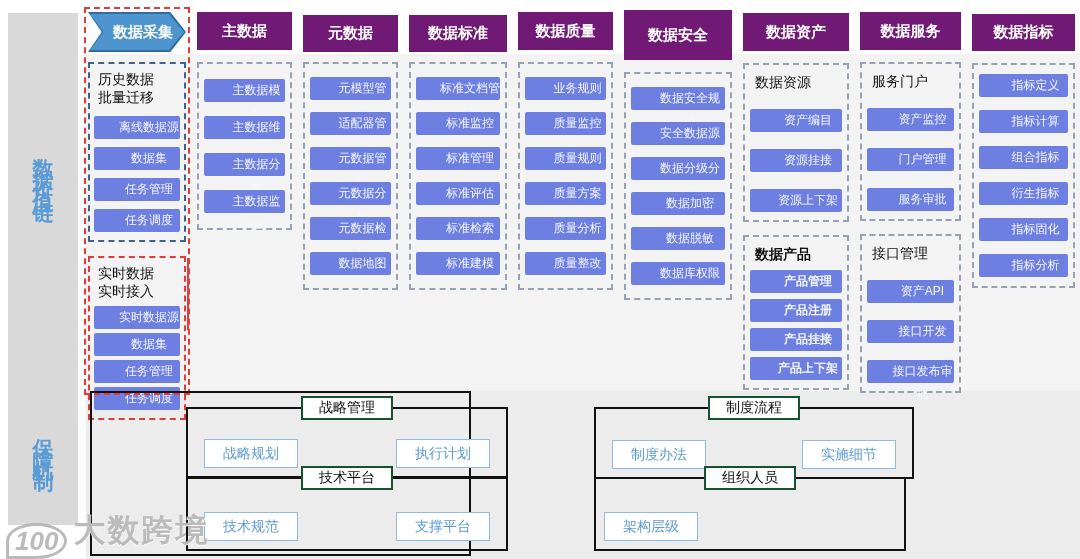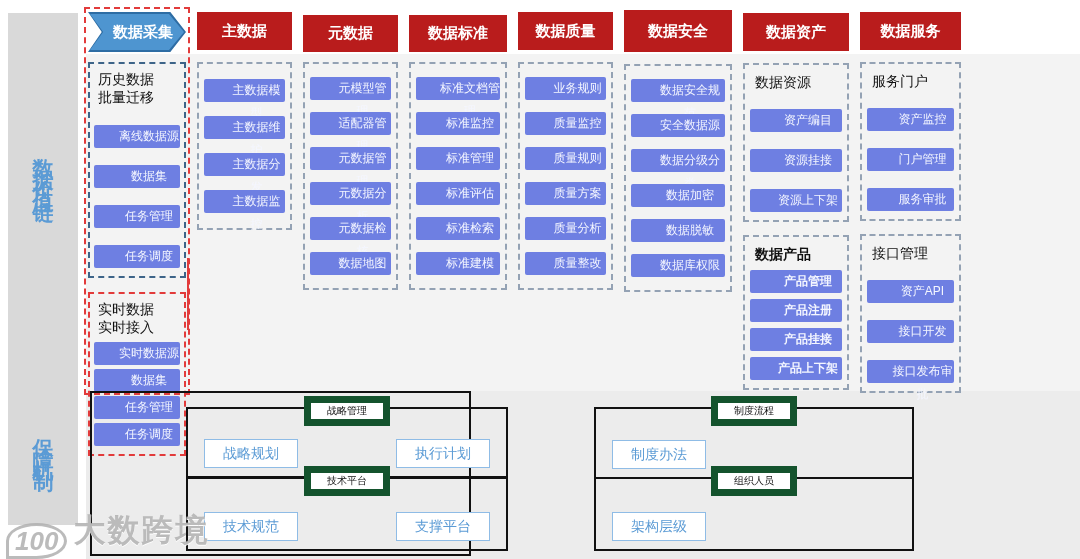--- a/index.html
+++ b/index.html
@@ -25,7 +25,7 @@
   .col{position:relative;display:flex;flex-direction:column;}
 
   .tab{height:38px;display:flex;align-items:center;justify-content:center;
-       background:#b91c1c;color:#fff;font-weight:bold;font-size:15px;margin-bottom:12px;}
+       background:#701a75;color:#fff;font-weight:bold;font-size:15px;margin-bottom:12px;}
   .col3 .tab,.col4 .tab{margin-top:3px;height:37px;margin-bottom:10px;}
   .col6 .tab{margin-top:-2px;height:42px;}
   .col7 .tab{margin-top:1px;}

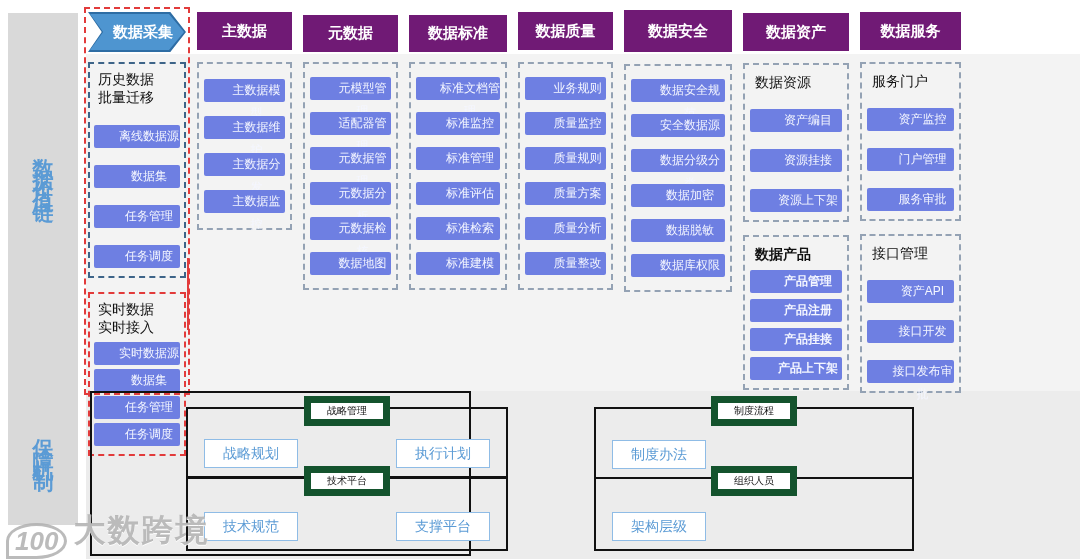--- a/index.html
+++ b/index.html
@@ -27,7 +27,7 @@
   .tab{height:38px;display:flex;align-items:center;justify-content:center;
        background:#701a75;color:#fff;font-weight:bold;font-size:15px;margin-bottom:12px;}
   .col3 .tab,.col4 .tab{margin-top:3px;height:37px;margin-bottom:10px;}
-  .col6 .tab{margin-top:-2px;height:42px;}
+  .col6 .tab{margin-top:-2px;height:50px;}
   .col7 .tab{margin-top:1px;}
   .col9 .tab{margin-top:2px;height:37px;}
 

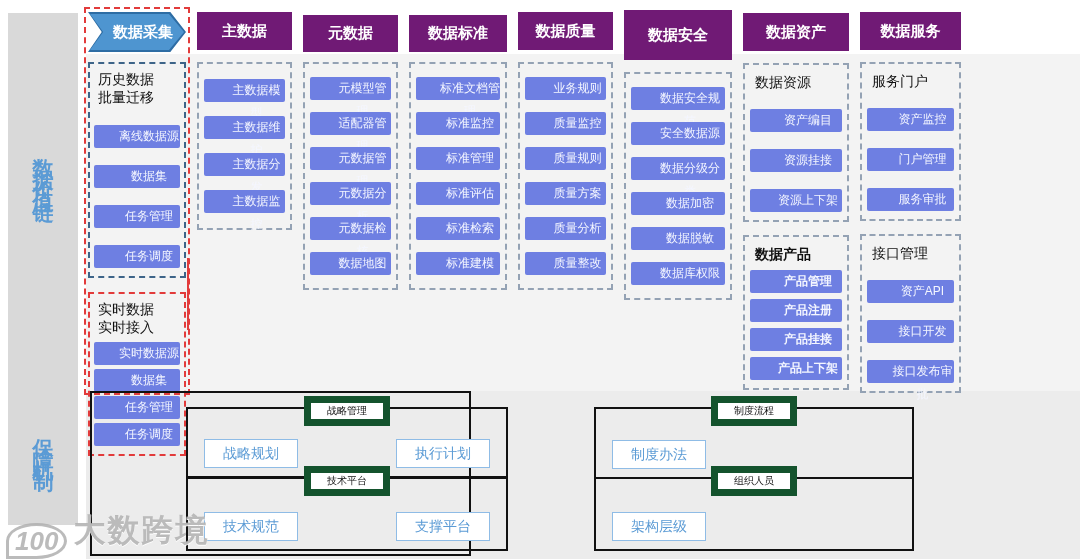--- a/index.html
+++ b/index.html
@@ -221,6 +221,17 @@
       </div>
     </div>
 
+    <div class="col col9">
+      <div class="tab">数据指标</div>
+      <div class="gbox g6i">
+        <div class="btn">指标定义</div>
+        <div class="btn">指标计算</div>
+        <div class="btn">组合指标</div>
+        <div class="btn">衍生指标</div>
+        <div class="btn">指标固化</div>
+        <div class="btn">指标分析</div>
+      </div>
+    </div>
 
   </div>
 

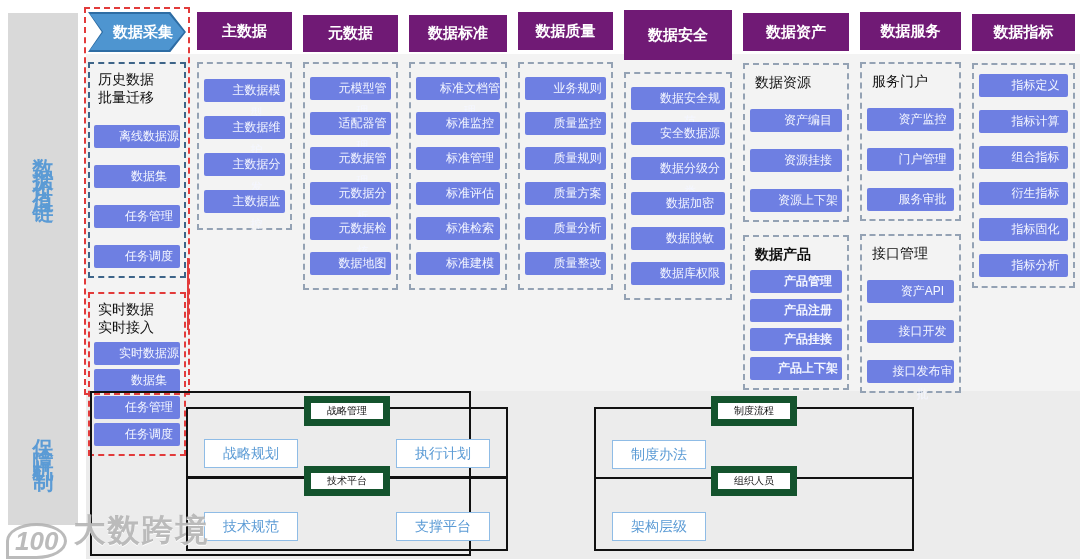--- a/index.html
+++ b/index.html
@@ -45,7 +45,7 @@
   .g4{padding:15px 5px;gap:14px;}
   .g6{padding:13px 5px;gap:12px;}
   .g6i{padding:9px 5px;gap:13px;}
-  .gA{border-color:#3d6488;padding:4px 4px 8px 4px;gap:17px;}
+  .gA{border-color:#3d6488;padding:4px 4px 8px 4px;gap:8px;}
   .gB{border-color:#e23b3b;padding:4px 4px 8px 4px;gap:4px;margin-top:14px;}
   .g7a,.g8a{padding:8px 5px;gap:17px;}
   .g7b{padding:8px 5px;gap:6px;margin-top:13px;font-weight:bold;}

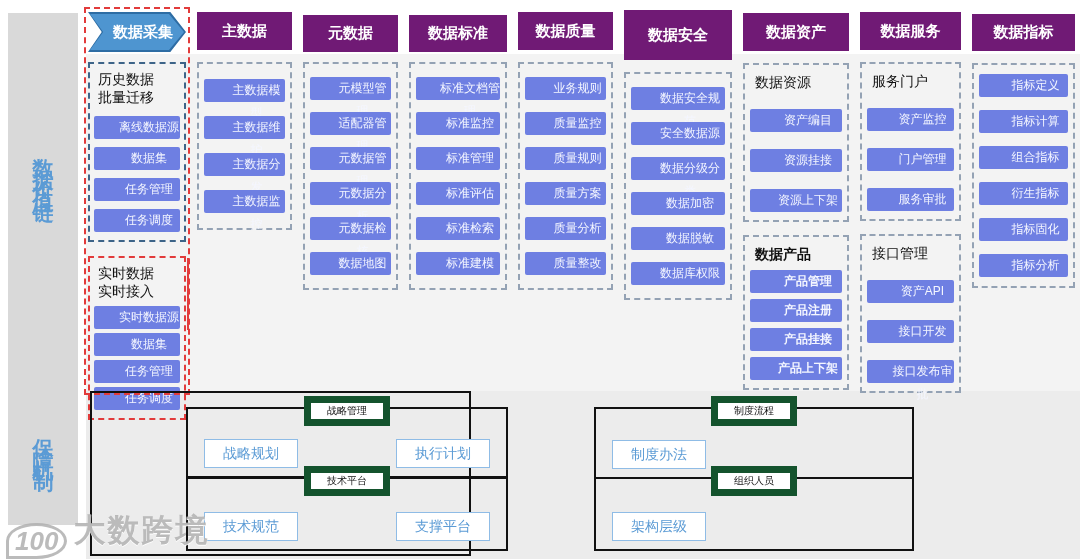--- a/index.html
+++ b/index.html
@@ -68,7 +68,7 @@
   .bbox{position:absolute;border:2px solid #111;display:flex;justify-content:space-between;
         align-items:flex-end;padding:0 16px 8px 16px;}
   .bbox .ttl{position:absolute;top:-13px;left:50%;transform:translateX(-50%);
-        background:#fff;border:7px solid #14532d;padding:1px 16px;font-size:10px;color:#111;
+        background:#fff;border:2px solid #14532d;padding:1px 16px;font-size:14px;color:#111;
         white-space:nowrap;}
   .wbtn{width:92px;height:27px;line-height:27px;background:#fff;border:1px solid #8fbce6;
         color:#5b9bd5;font-size:14px;text-align:center;cursor:pointer;}

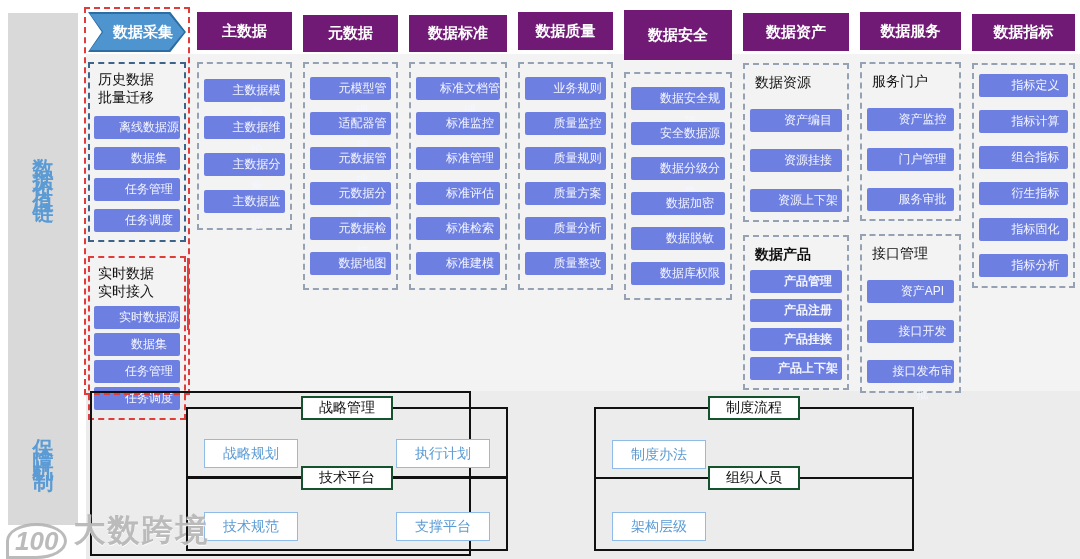--- a/index.html
+++ b/index.html
@@ -252,6 +252,7 @@
   <div class="bbox b-system">
     <div class="ttl">制度流程</div>
     <div class="wbtn">制度办法</div>
+    <div class="wbtn">实施细节</div>
   </div>
 
   <div class="bbox b-org">

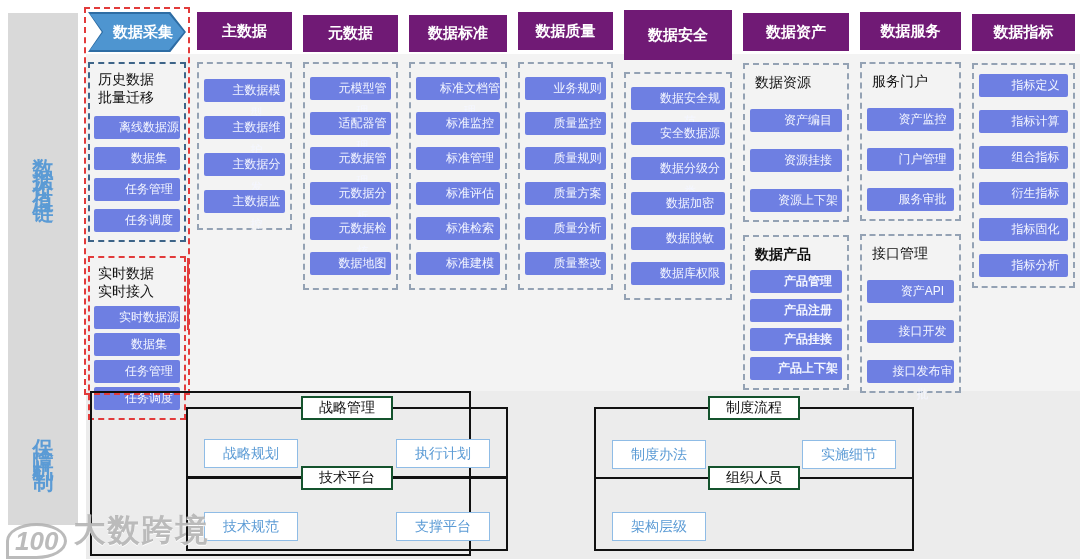--- a/index.html
+++ b/index.html
@@ -75,7 +75,7 @@
   .b-strategy{left:186px;top:407px;width:286px;height:59px;}
   .b-tech{left:186px;top:477px;width:286px;height:62px;}
   .b-system{left:594px;top:407px;width:284px;height:60px;}
-  .b-org{left:594px;top:477px;width:284px;height:62px;}
+  .b-org{left:594px;top:477px;width:284px;height:62px;padding-left:8px;}
 
   
   .watermark{position:absolute;left:6px;top:503px;display:flex;align-items:center;gap:6px;

